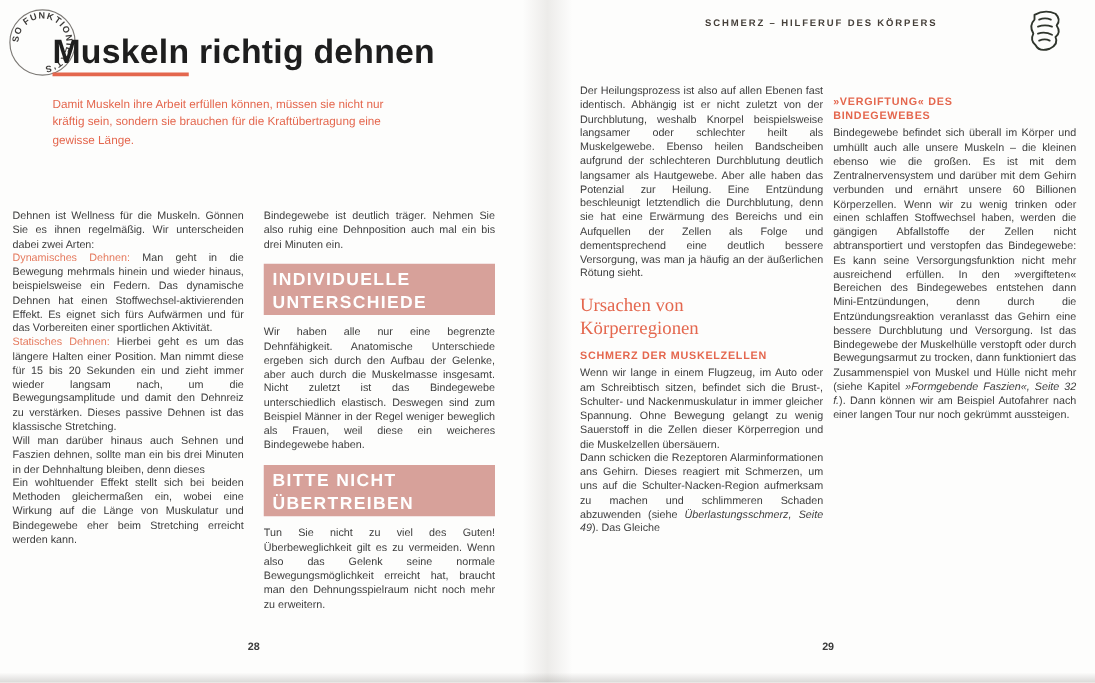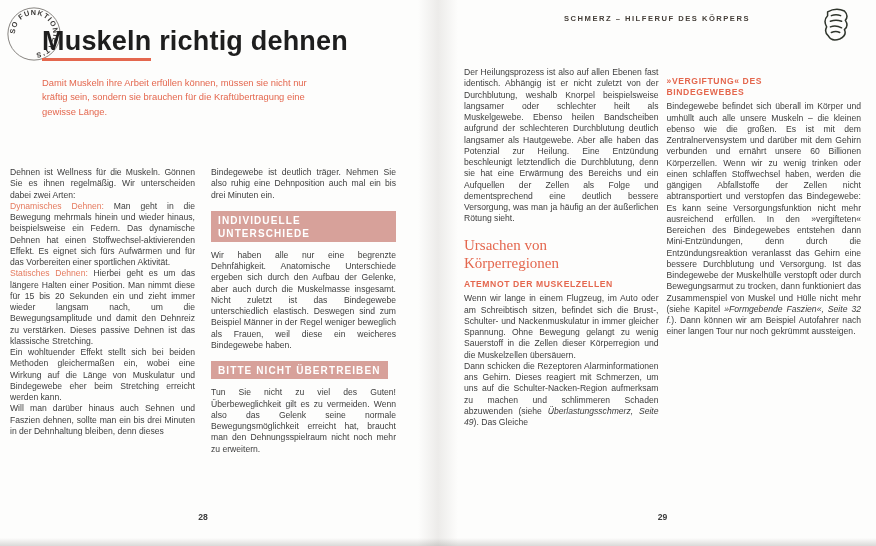--- a/index.html
+++ b/index.html
@@ -47,7 +47,7 @@
   .ref{font-style:italic;}
 
   .block-head{display:inline-block;background:var(--boxbg);color:#fff;
-    font-weight:700;font-size:10px;letter-spacing:1.1px;
+    font-weight:700;font-size:14px;letter-spacing:1.1px;
     padding:3px 7px 2px;margin:10px 0 8px;text-align:left;}
 
   .section-title{font-family:"Liberation Serif", serif;font-weight:400;

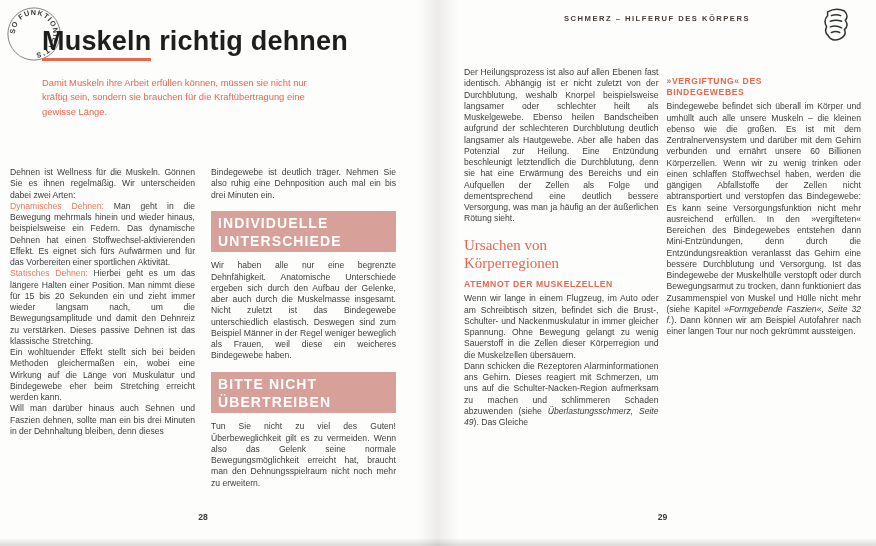--- a/index.html
+++ b/index.html
@@ -131,7 +131,7 @@
       <div class="col">
         <p>Der Heilungsprozess ist also auf allen Ebenen fast identisch. Abhängig ist er nicht zuletzt von der Durchblutung, weshalb Knorpel beispielsweise langsamer oder schlechter heilt als Muskelgewebe. Ebenso heilen Bandscheiben aufgrund der schlechteren Durchblutung deutlich langsamer als Hautgewebe. Aber alle haben das Potenzial zur Heilung. Eine Entzündung beschleunigt letztendlich die Durchblutung, denn sie hat eine Erwärmung des Bereichs und ein Aufquellen der Zellen als Folge und dementsprechend eine deutlich bessere Versorgung, was man ja häufig an der äußerlichen Rötung sieht.</p>
         <h2 class="section-title">Ursachen von Körperregionen</h2>
-        <div class="subhead">ATEMNOT DER MUSKELZELLEN</div>
+        <div class="subhead">SCHMERZ DER MUSKELZELLEN</div>
         <p>Wenn wir lange in einem Flugzeug, im Auto oder am Schreibtisch sitzen, befindet sich die Brust-, Schulter- und Nackenmuskulatur in immer gleicher Spannung. Ohne Bewegung gelangt zu wenig Sauerstoff in die Zellen dieser Körperregion und die Muskelzellen übersäuern.</p>
         <p><span>Dann schicken die Rezeptoren Alarminformationen ans Gehirn. Dieses reagiert mit Schmerzen, um uns auf die Schulter-Nacken-Region aufmerksam zu machen und schlimmeren Schaden abzuwenden (siehe </span><span class="ref">Überlastungsschmerz, Seite 49</span><span>). Das Gleiche</span></p>
       </div>

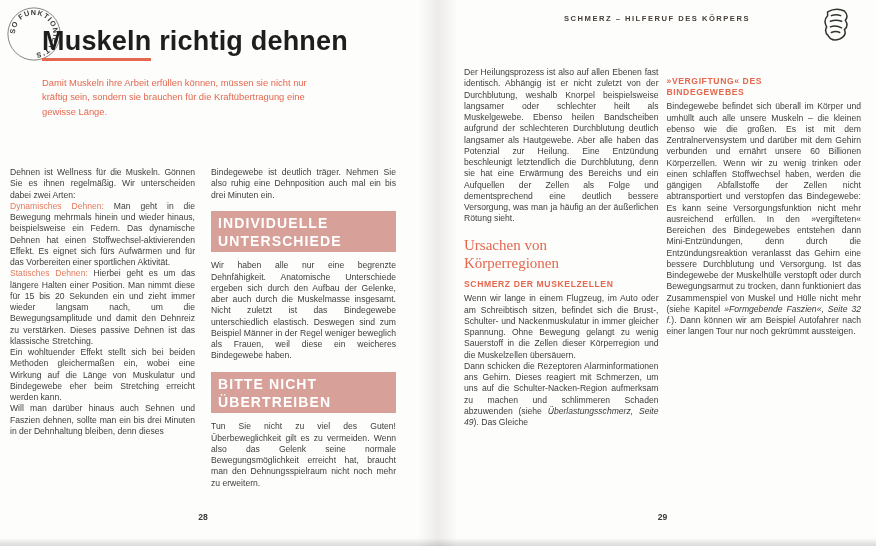--- a/index.html
+++ b/index.html
@@ -96,8 +96,8 @@
         <p>Dehnen ist Wellness für die Muskeln. Gönnen Sie es ihnen regelmäßig. Wir unterscheiden dabei zwei Arten:</p>
         <p><span class="lead">Dynamisches Dehnen:</span><span> Man geht in die Bewegung mehrmals hinein und wieder hinaus, beispielsweise ein Federn. Das dynamische Dehnen hat einen Stoffwechsel-aktivierenden Effekt. Es eignet sich fürs Aufwärmen und für das Vorbereiten einer sportlichen Aktivität.</span></p>
         <p><span class="lead">Statisches Dehnen:</span><span> Hierbei geht es um das längere Halten einer Position. Man nimmt diese für 15 bis 20 Sekunden ein und zieht immer wieder langsam nach, um die Bewegungsamplitude und damit den Dehnreiz zu verstärken. Dieses passive Dehnen ist das klassische Stretching.</span></p>
+        <p>Will man darüber hinaus auch Sehnen und Faszien dehnen, sollte man ein bis drei Minuten in der Dehnhaltung bleiben, denn dieses</p>
         <p>Ein wohltuender Effekt stellt sich bei beiden Methoden gleichermaßen ein, wobei eine Wirkung auf die Länge von Muskulatur und Bindegewebe eher beim Stretching erreicht werden kann.</p>
-        <p>Will man darüber hinaus auch Sehnen und Faszien dehnen, sollte man ein bis drei Minuten in der Dehnhaltung bleiben, denn dieses</p>
       </div>
       <div class="col">
         <p>Bindegewebe ist deutlich träger. Nehmen Sie also ruhig eine Dehnposition auch mal ein bis drei Minuten ein.</p>

